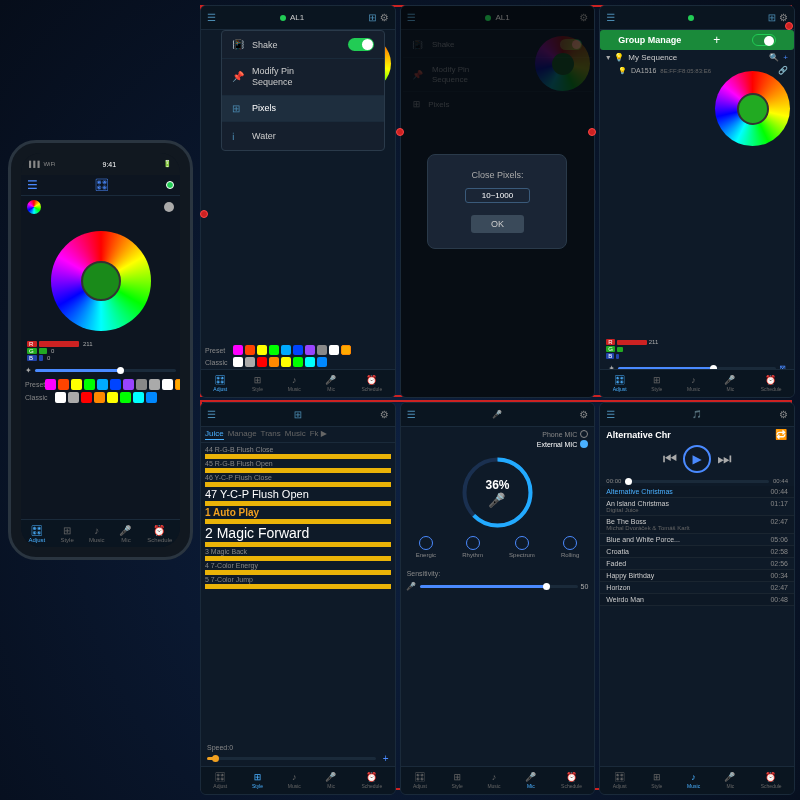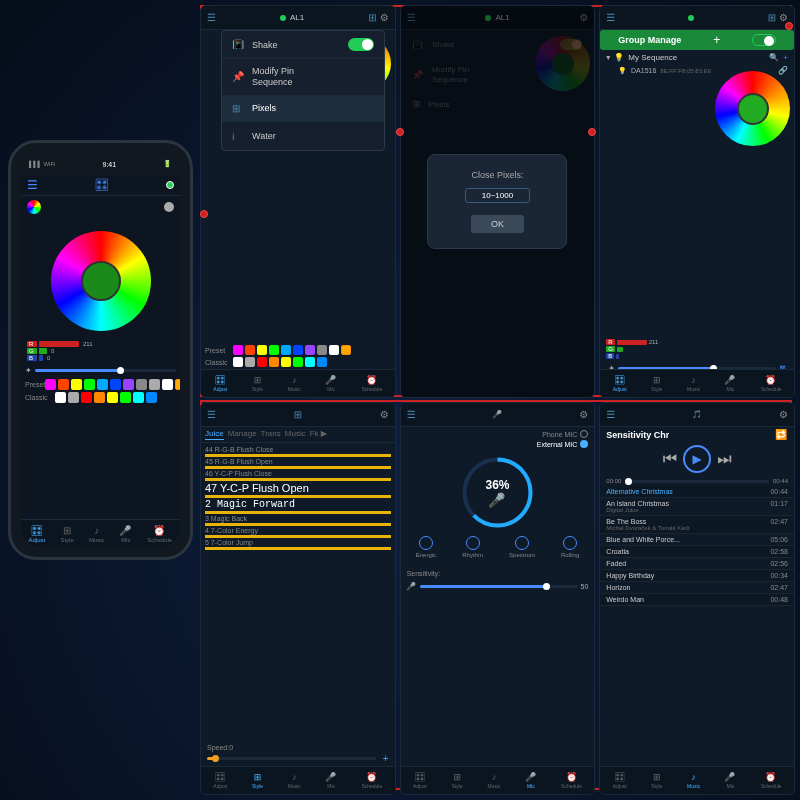--- a/index.html
+++ b/index.html
@@ -873,7 +873,7 @@
     </div>
 
     <div style="padding:2px 6px;display:flex;align-items:center;justify-content:space-between;">
-      <span style="font-size:9px;color:#fff;font-weight:bold;overflow:hidden;white-space:nowrap;">Sensitivity Chr</span>
+      <span style="font-size:9px;color:#fff;font-weight:bold;overflow:hidden;white-space:nowrap;">Alternative Chr</span>
       <span style="font-size:10px;color:#888;">🔁</span>
     </div>
 

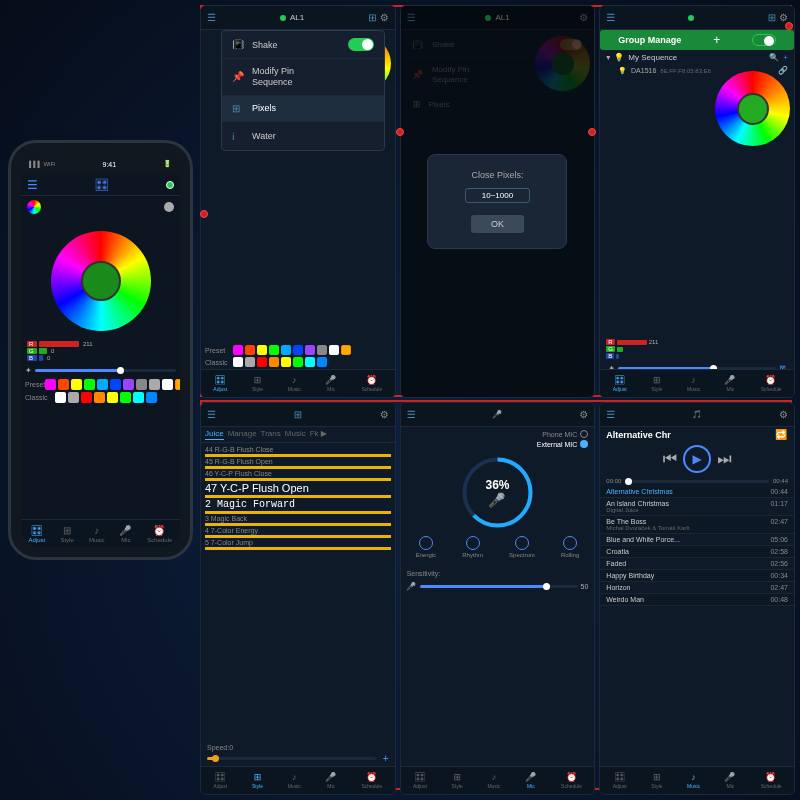--- a/index.html
+++ b/index.html
@@ -268,7 +268,7 @@
       font-size: 7px;
       color: #888;
       padding: 1px 0;
-      border-bottom: 3px solid #eab308;
+      border-bottom: 5px solid #eab308;
     }
     .music-item.active { color: #f0a020; font-size: 9px; font-weight: bold; }
     .music-item.large { color: #fff; font-size: 11px; }

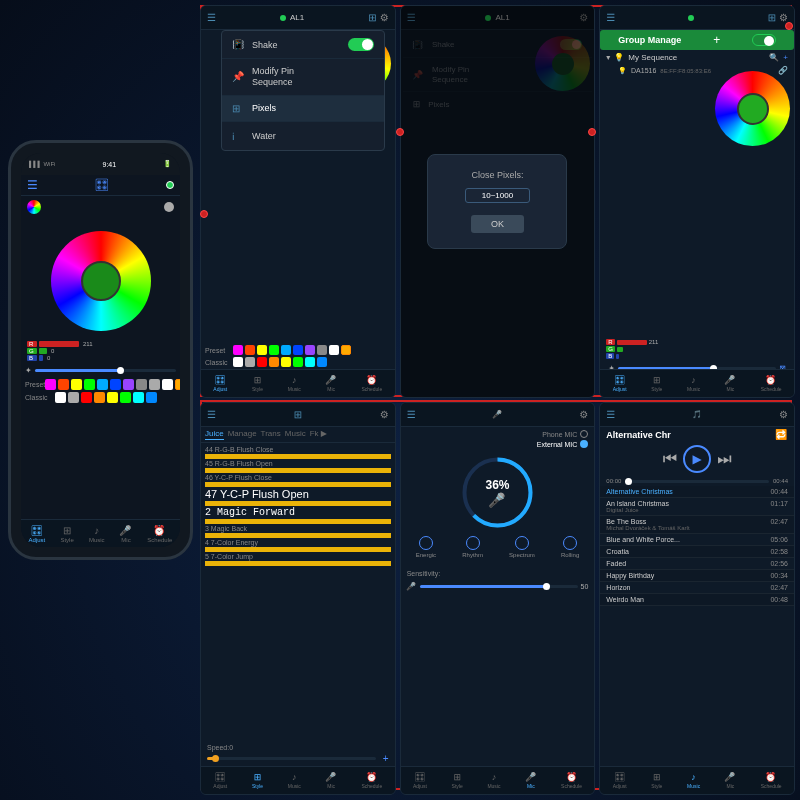--- a/index.html
+++ b/index.html
@@ -727,6 +727,9 @@
       <div class="music-item large" style="font-size:11px;color:#fff;">
         <span>47</span> Y-C-P Flush Open
       </div>
+      <div class="music-item active" style="color:#f0a020;font-size:10px;">
+        <span>1</span> Auto Play
+      </div>
       <div class="music-item large" style="font-size:10px;color:#fff;font-family:Liberation Mono, monospace;">
         <span>2</span> Magic Forward
       </div>

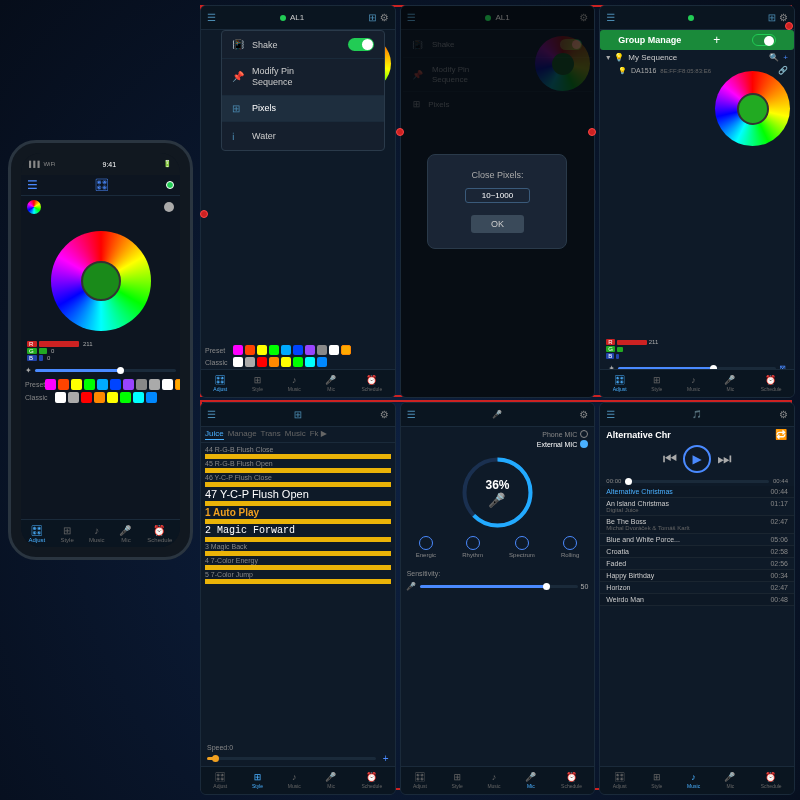--- a/index.html
+++ b/index.html
@@ -730,7 +730,7 @@
       <div class="music-item active" style="color:#f0a020;font-size:10px;">
         <span>1</span> Auto Play
       </div>
-      <div class="music-item large" style="font-size:10px;color:#fff;font-family:Liberation Mono, monospace;">
+      <div class="music-item large" style="font-size:14px;color:#fff;">
         <span>2</span> Magic Forward
       </div>
       <div class="music-item">

